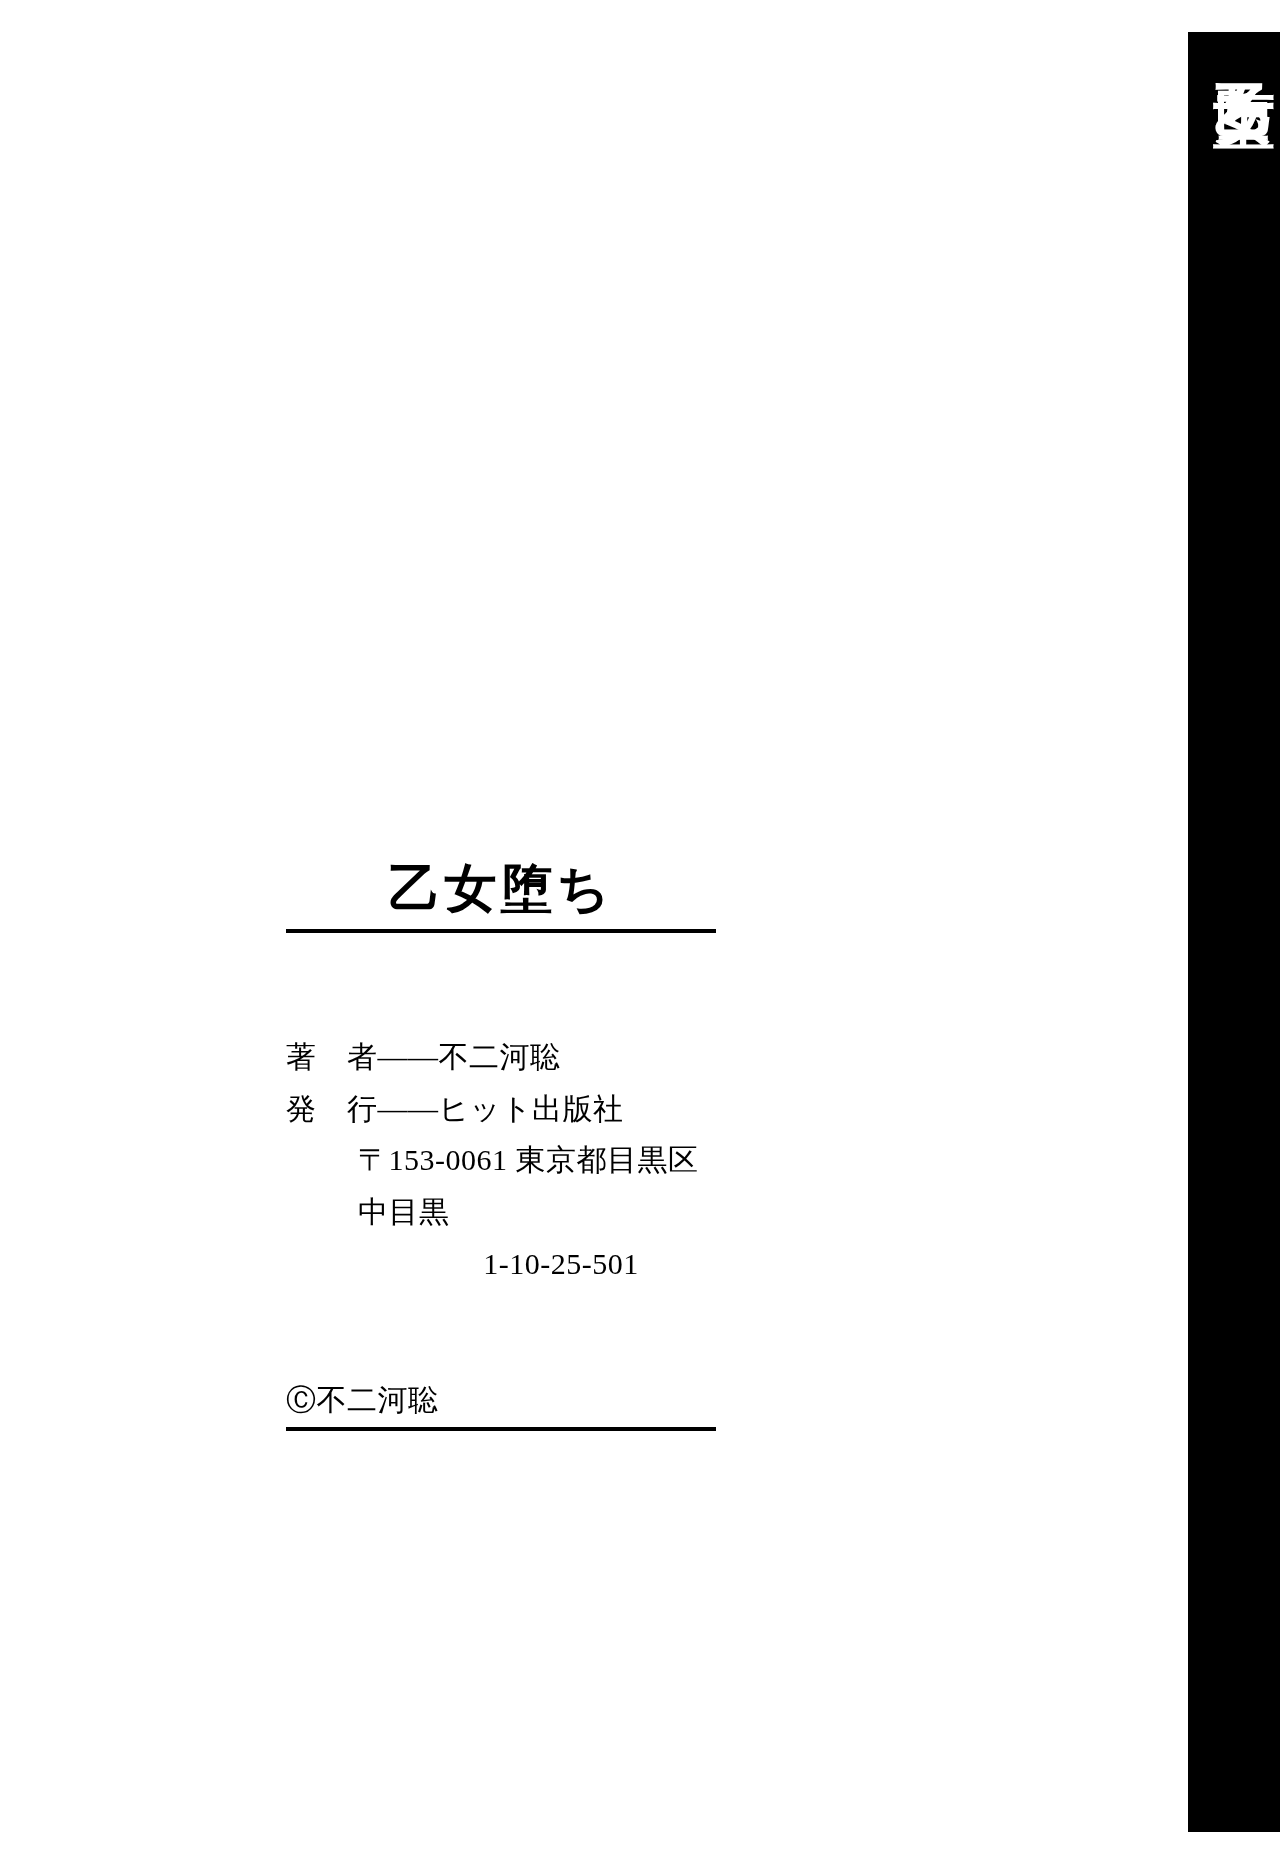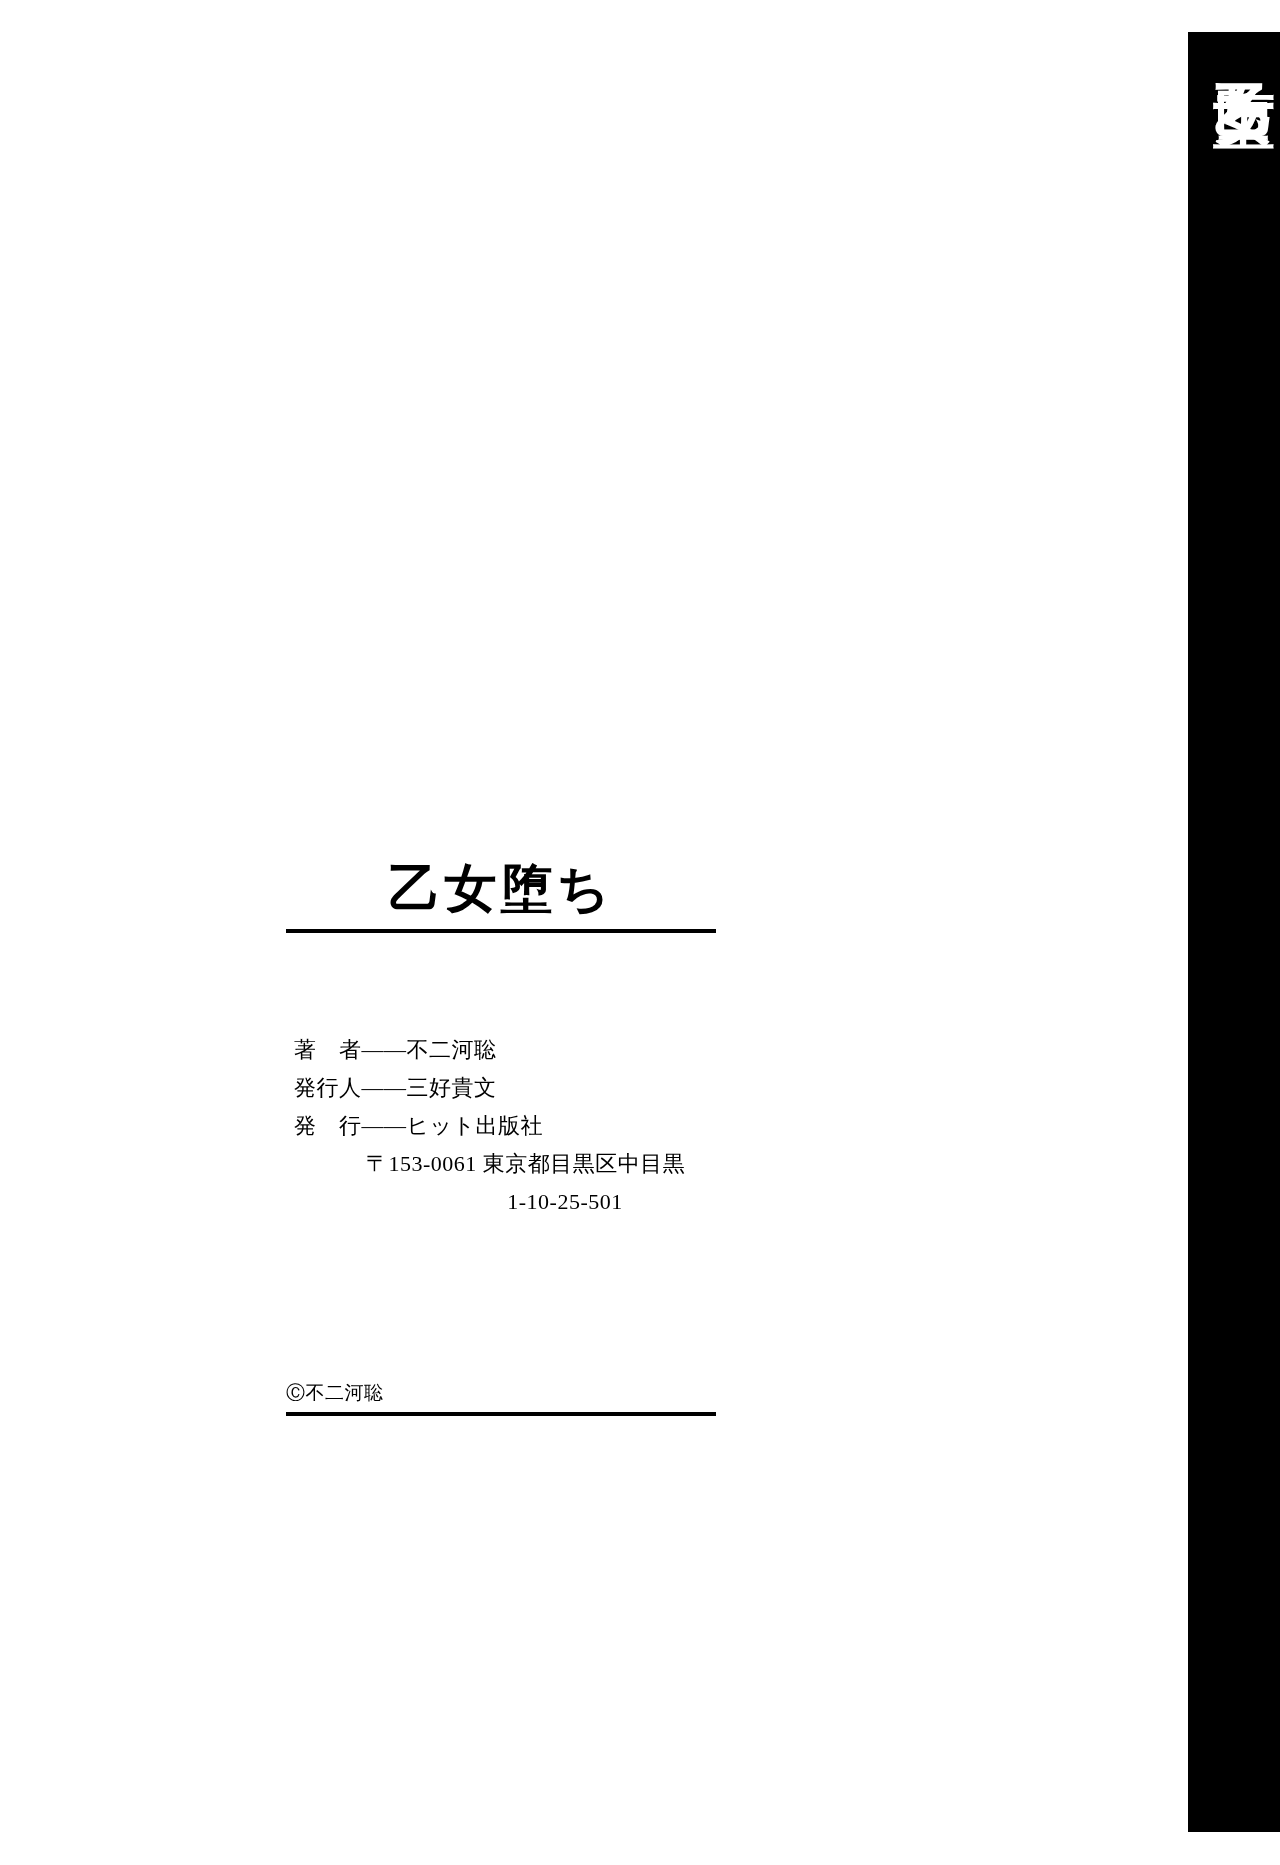--- a/index.html
+++ b/index.html
@@ -68,10 +68,9 @@
 
   .credits {
     margin-top: 98px;
-    font-size: 22px;
+    font-size: 30px;
     line-height: 1.72;
     letter-spacing: 0.5px;
-    margin-left: 8px;
   }
   .credit-row {
     white-space: nowrap;

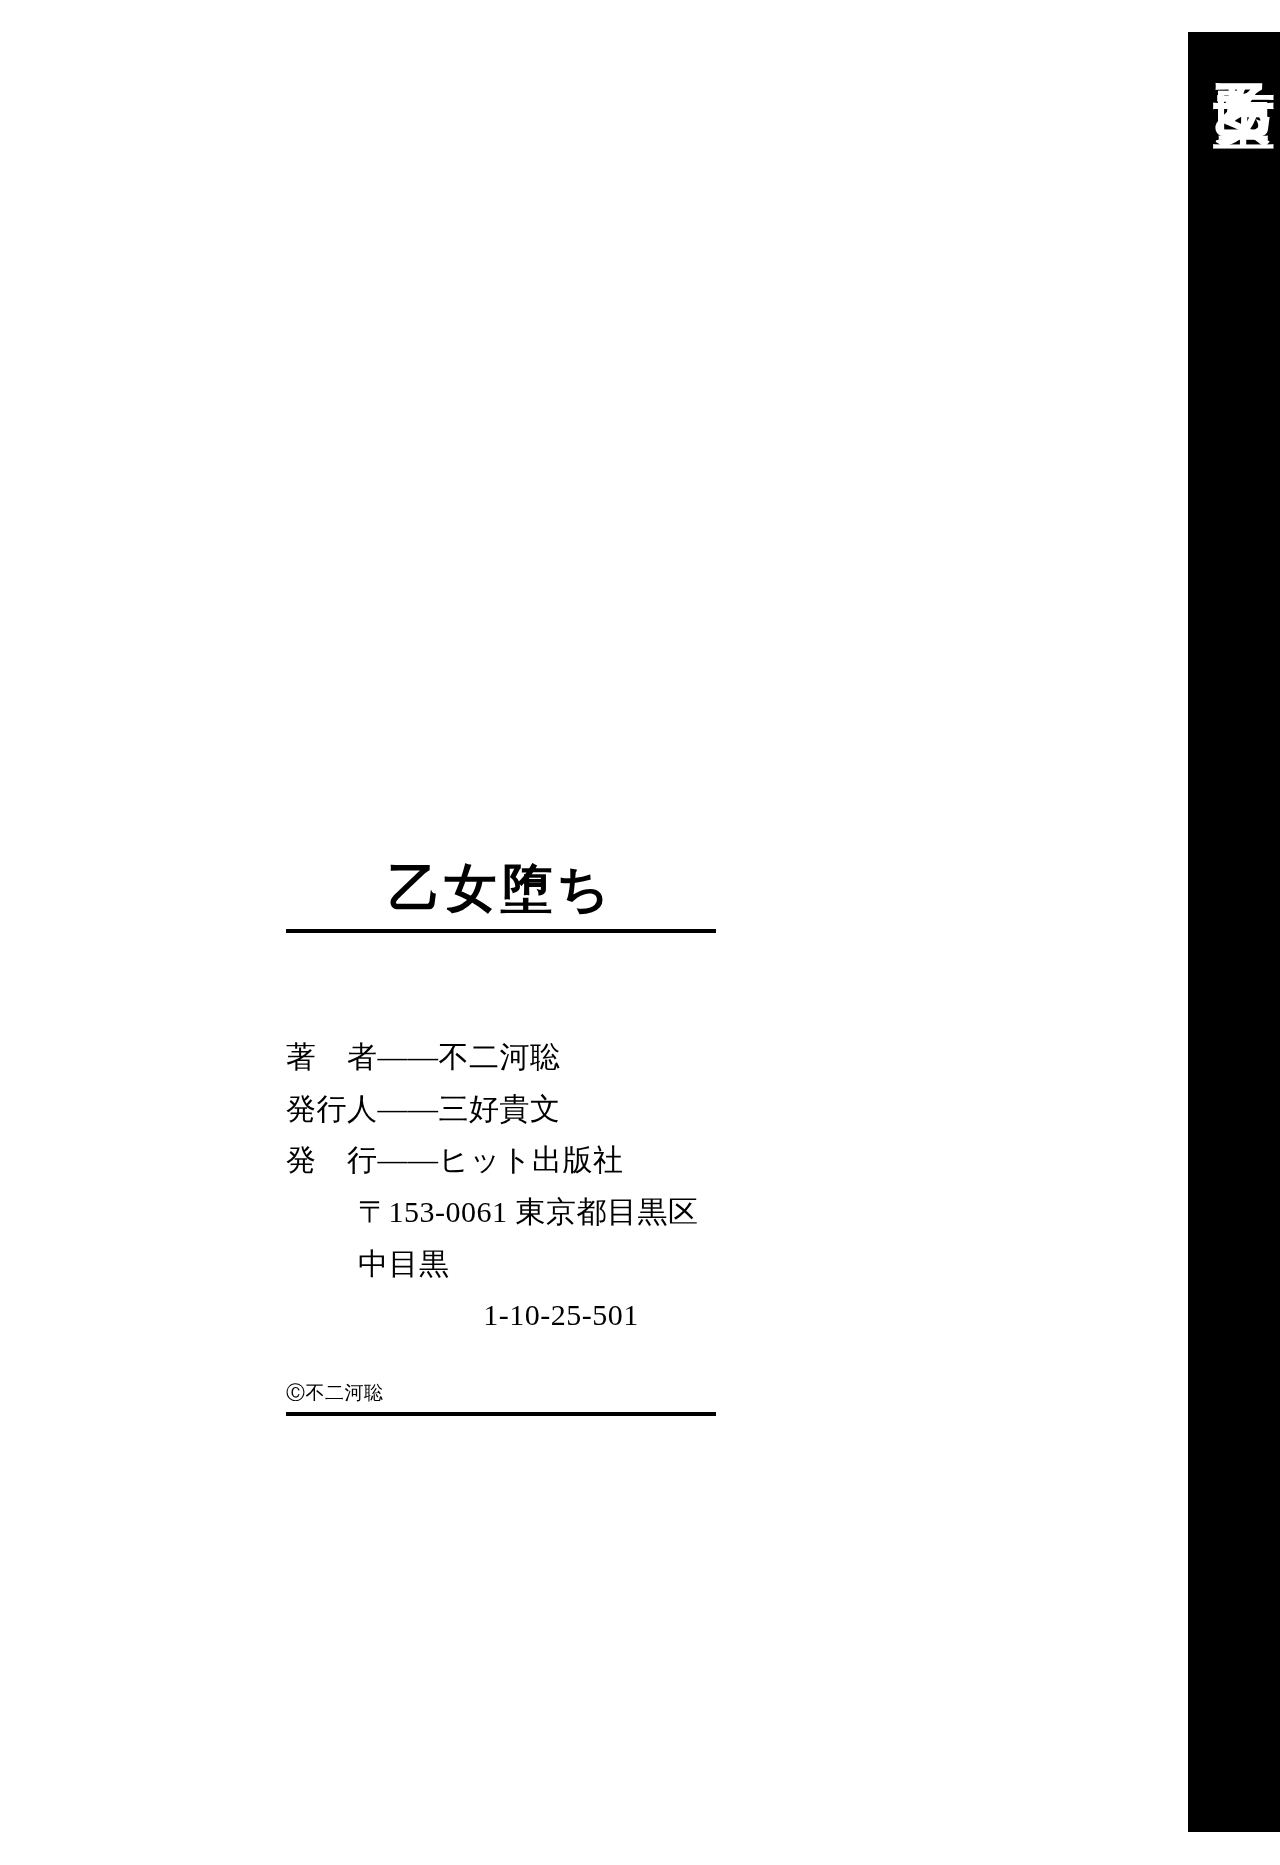--- a/index.html
+++ b/index.html
@@ -121,7 +121,6 @@
 
   <div class="credits">
     <div class="credit-row">著　者——不二河聡</div>
-    <div class="credit-row">発行人——三好貴文</div>
     <div class="credit-row">発　行——ヒット出版社</div>
     <span class="credit-indent">〒153-0061 東京都目黒区中目黒</span>
     <span class="credit-indent-2">1-10-25-501</span>

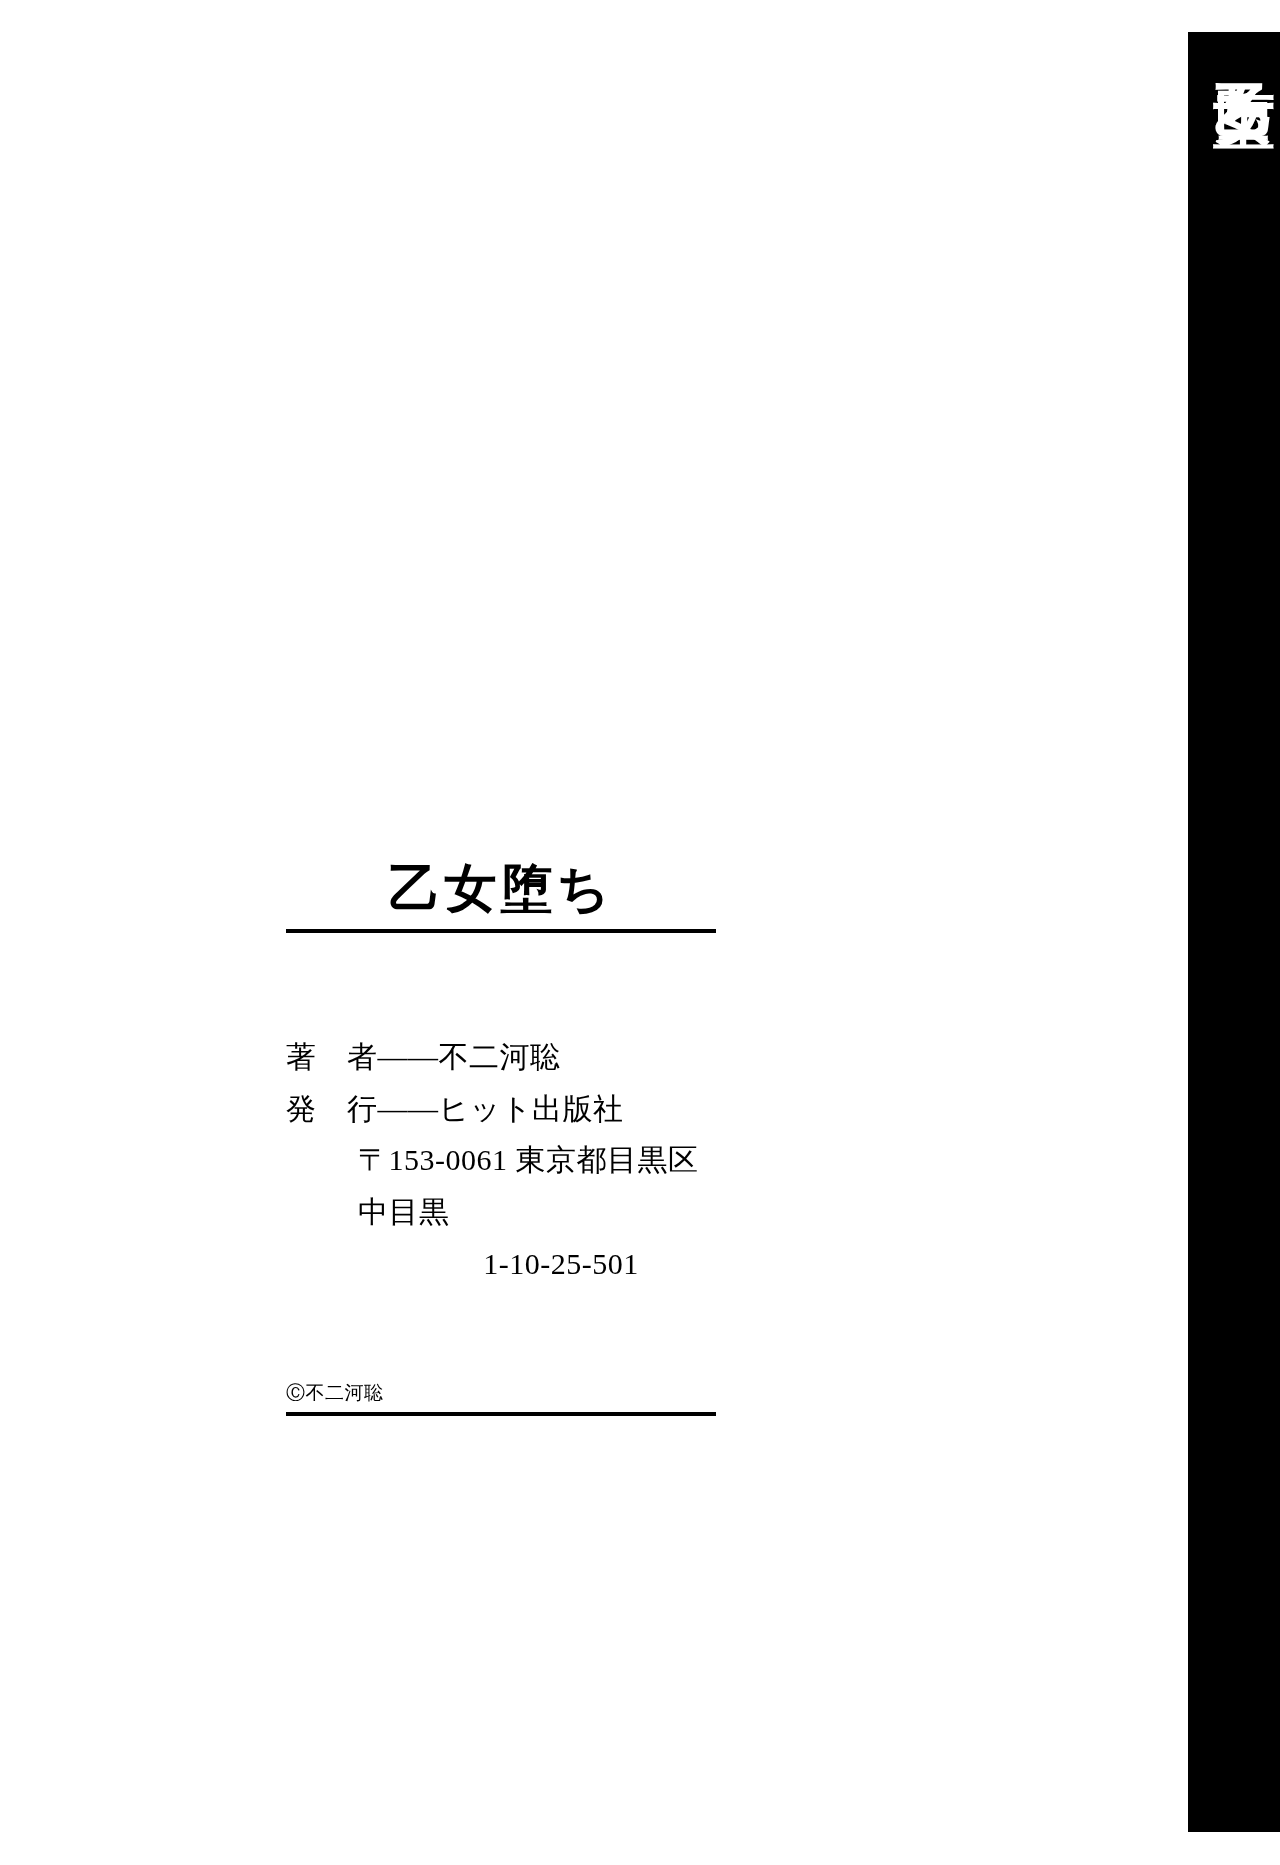--- a/index.html
+++ b/index.html
@@ -99,7 +99,7 @@
     width: 430px;
   }
   .copyright-text {
-    font-size: 19px;
+    font-size: 30px;
     letter-spacing: 0.5px;
     padding-bottom: 6px;
     white-space: nowrap;

